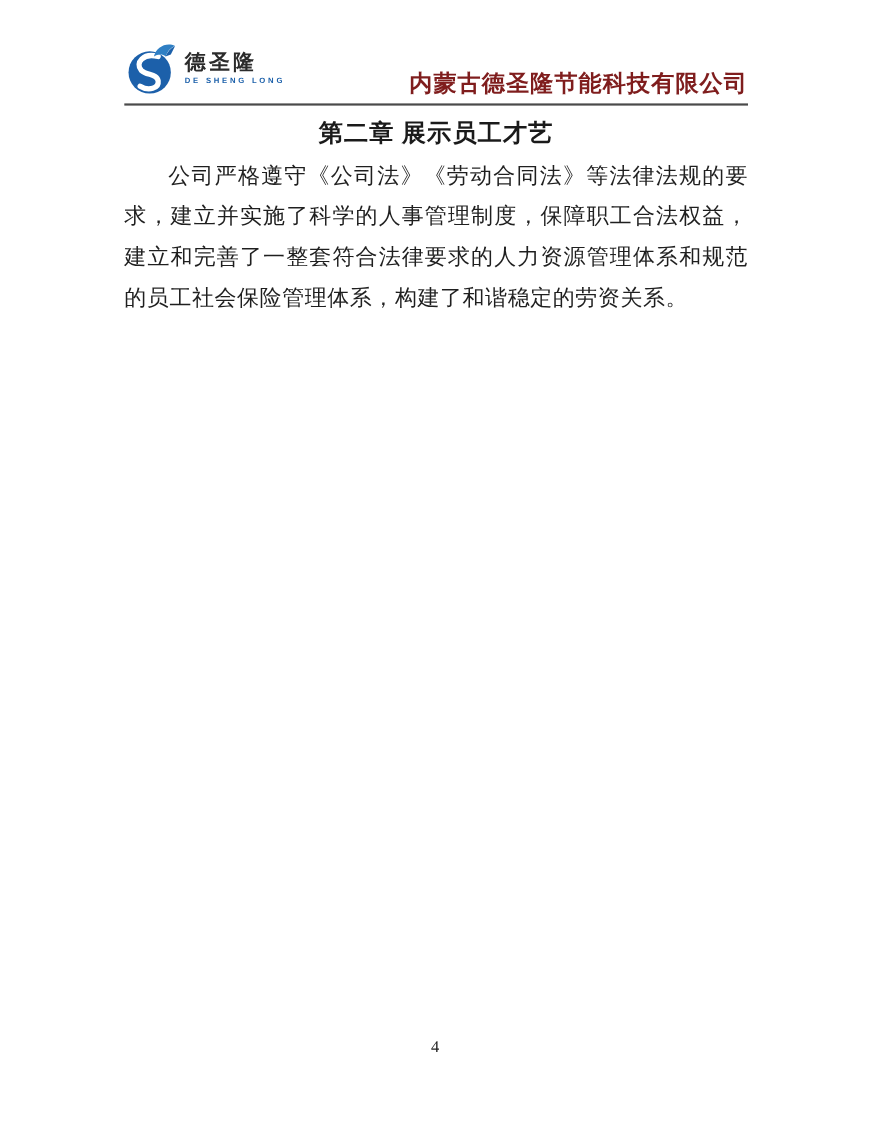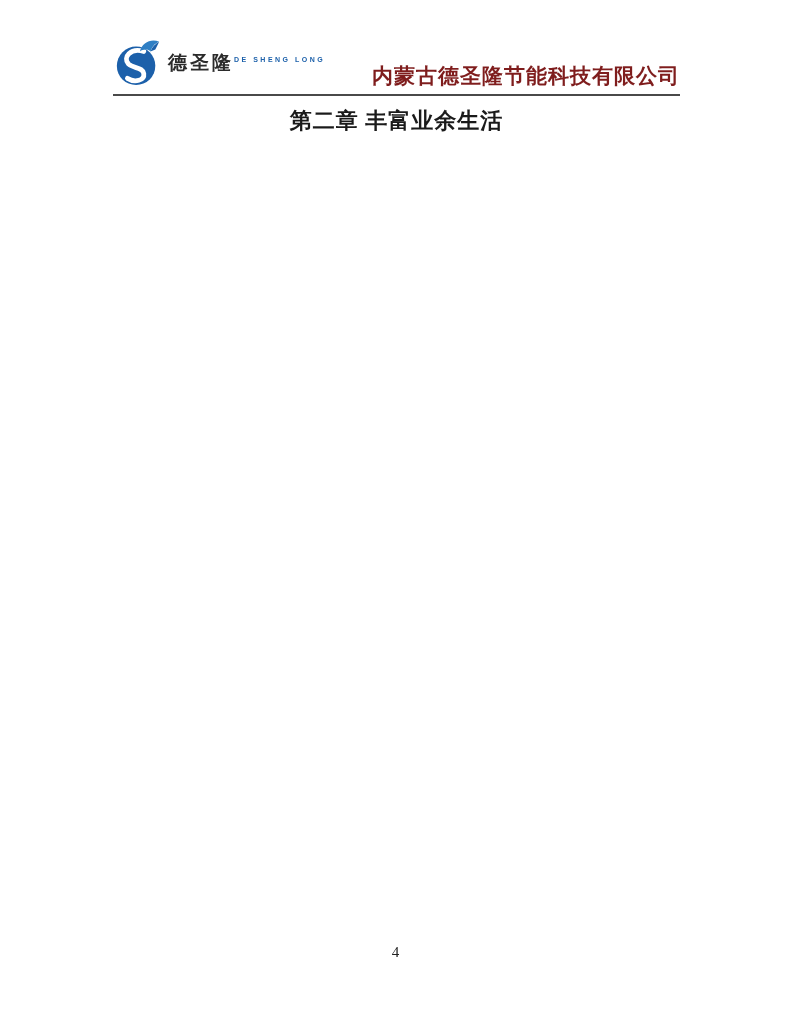--- a/index.html
+++ b/index.html
@@ -40,7 +40,7 @@
     margin-bottom: 2px;
   }
   .logo-mark { display: block; }
-  .logo-text { display: flex; flex-direction: row; line-height: 1; }
+  .logo-text { display: flex; flex-direction: column; line-height: 1; }
   .logo-cn {
     font-family: "Liberation Sans", "DejaVu Sans", sans-serif;
     font-weight: bold;

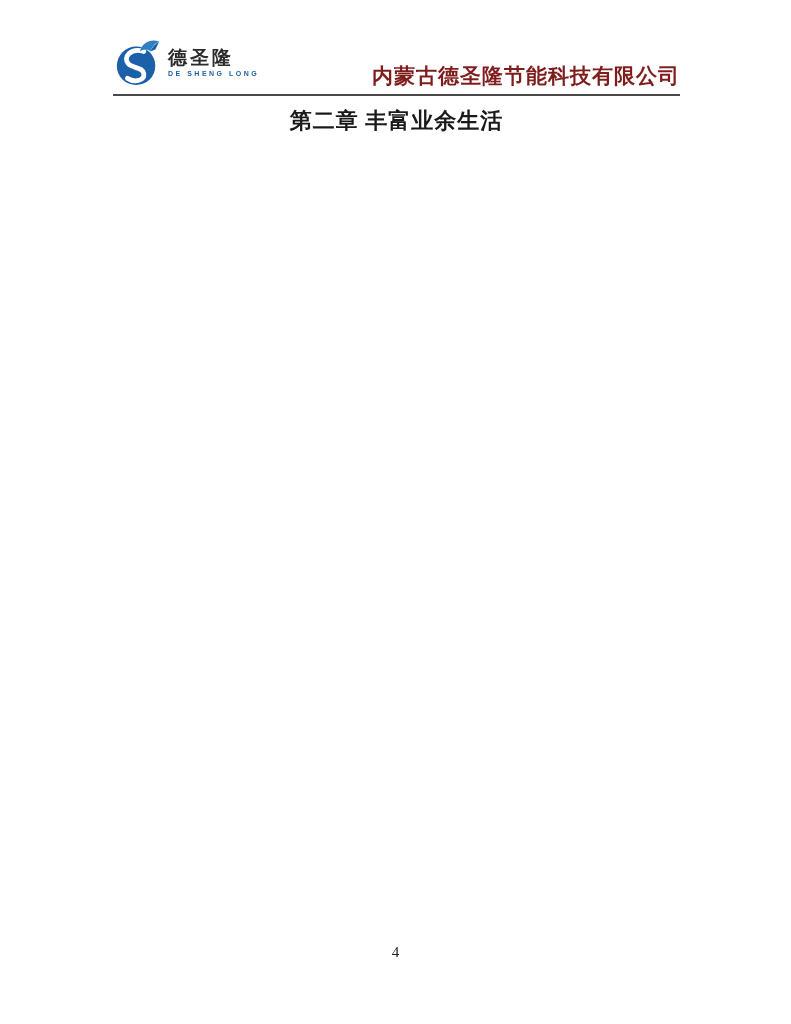--- a/index.html
+++ b/index.html
@@ -117,7 +117,7 @@
       <div class="company-name">内蒙古德圣隆节能科技有限公司</div>
     </div>
 
-    <h1 class="doc-title">第二章 丰富业余生活</h1>
+    <h1 class="doc-title">第二章 展示员工才艺</h1>
 
     <div class="body-text">
     </div>

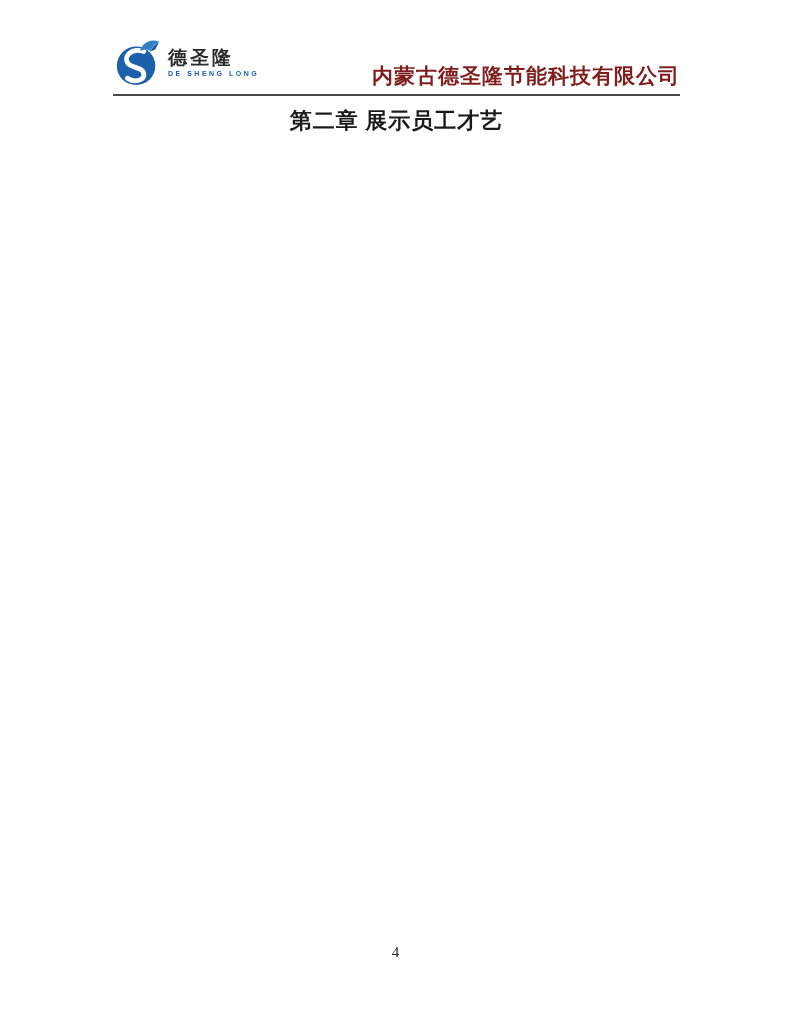--- a/index.html
+++ b/index.html
@@ -120,6 +120,7 @@
     <h1 class="doc-title">第二章 展示员工才艺</h1>
 
     <div class="body-text">
+      <p>公司严格遵守《公司法》《劳动合同法》等法律法规的要求，建立并实施了科学的人事管理制度，保障职工合法权益，建立和完善了一整套符合法律要求的人力资源管理体系和规范的员工社会保险管理体系，构建了和谐稳定的劳资关系。</p>
     </div>
 
   </div>

